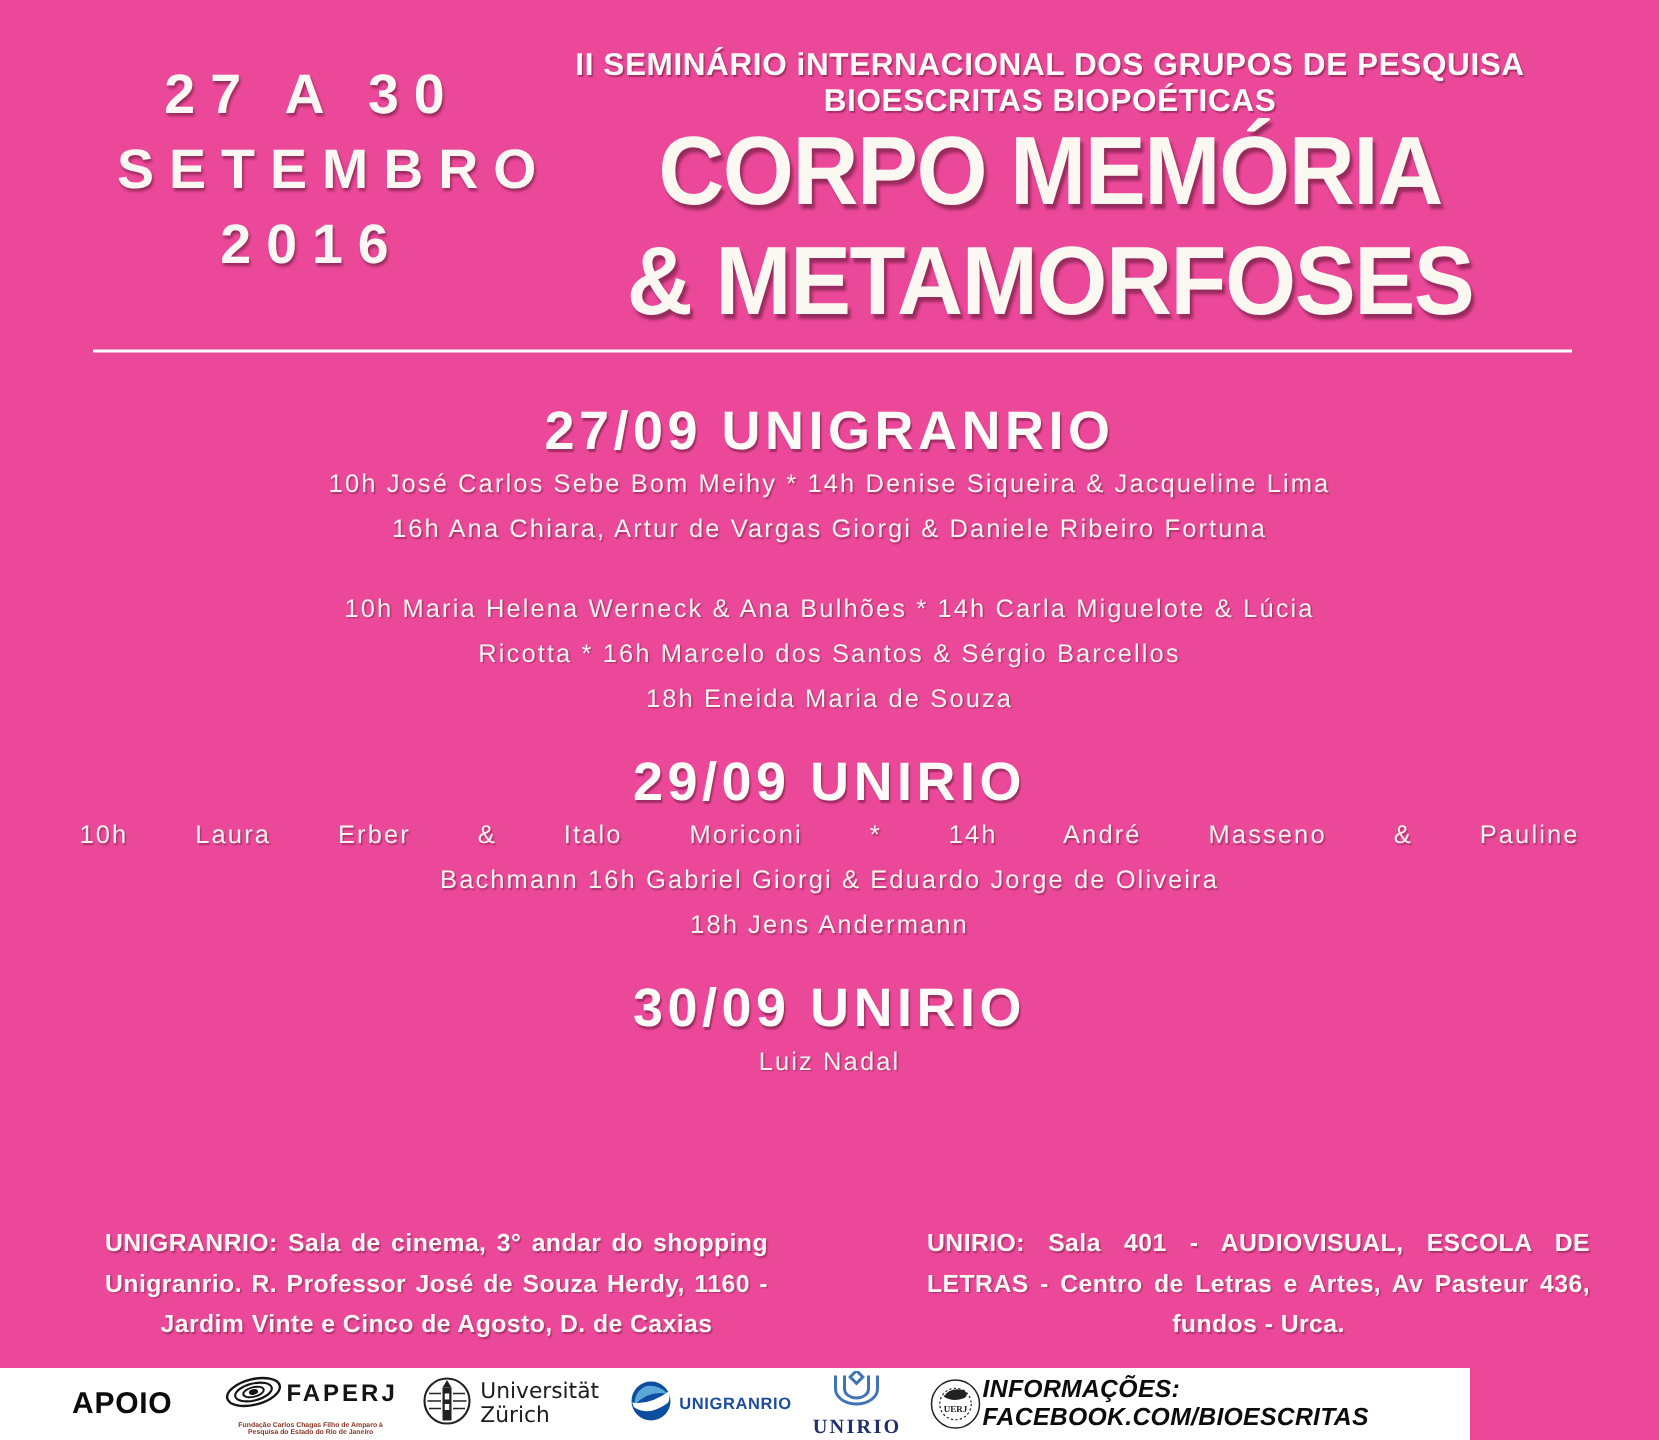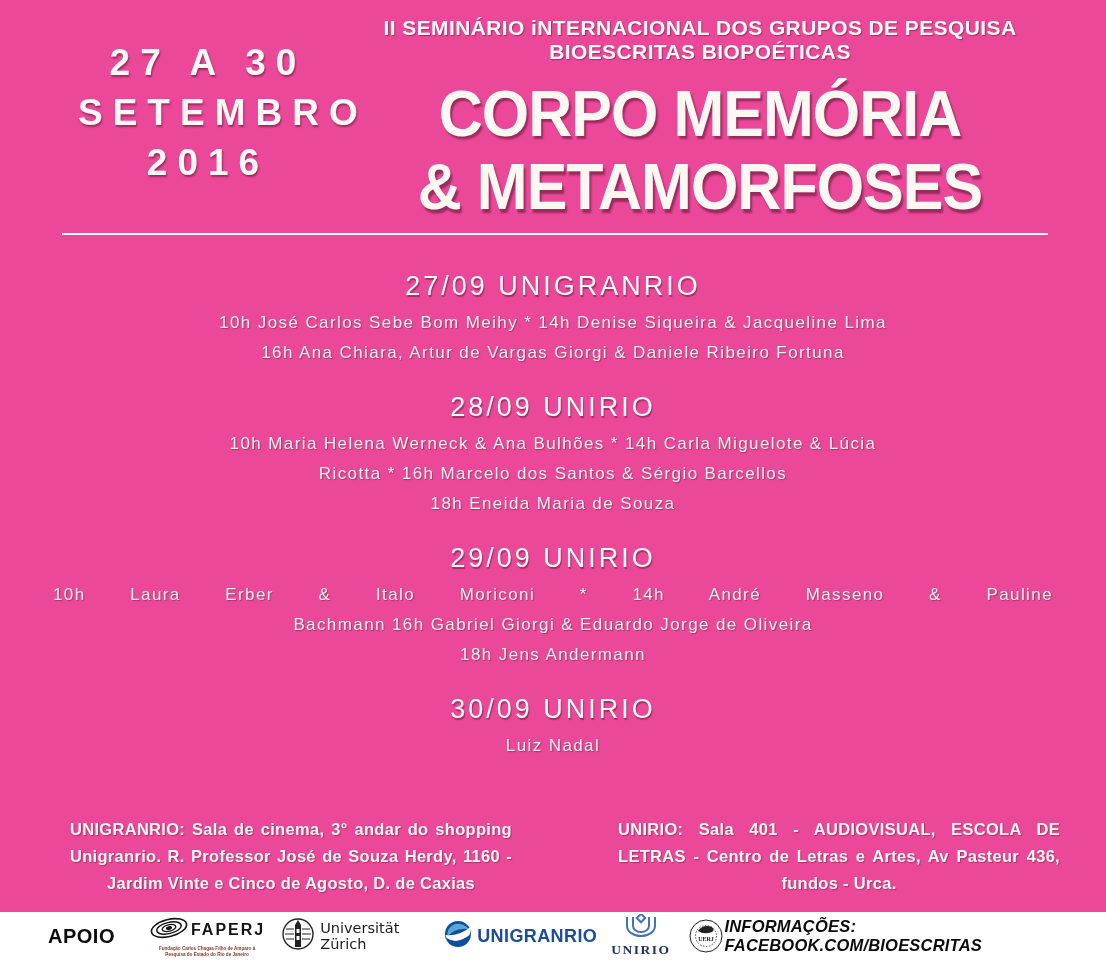--- a/index.html
+++ b/index.html
@@ -20,7 +20,7 @@
     color:#fbf8f3;text-shadow:1px 2px 2px rgba(50,8,22,.45);
   }
   .seminar-block{
-    position:absolute;left:350px;top:16px;width:700px;
+    position:absolute;left:350px;top:32px;width:700px;
     text-align:center;font-weight:bold;
     font-size:21px;line-height:24px;letter-spacing:.4px;
     color:#fdfbf8;text-shadow:1px 1px 1px rgba(50,8,22,.4);

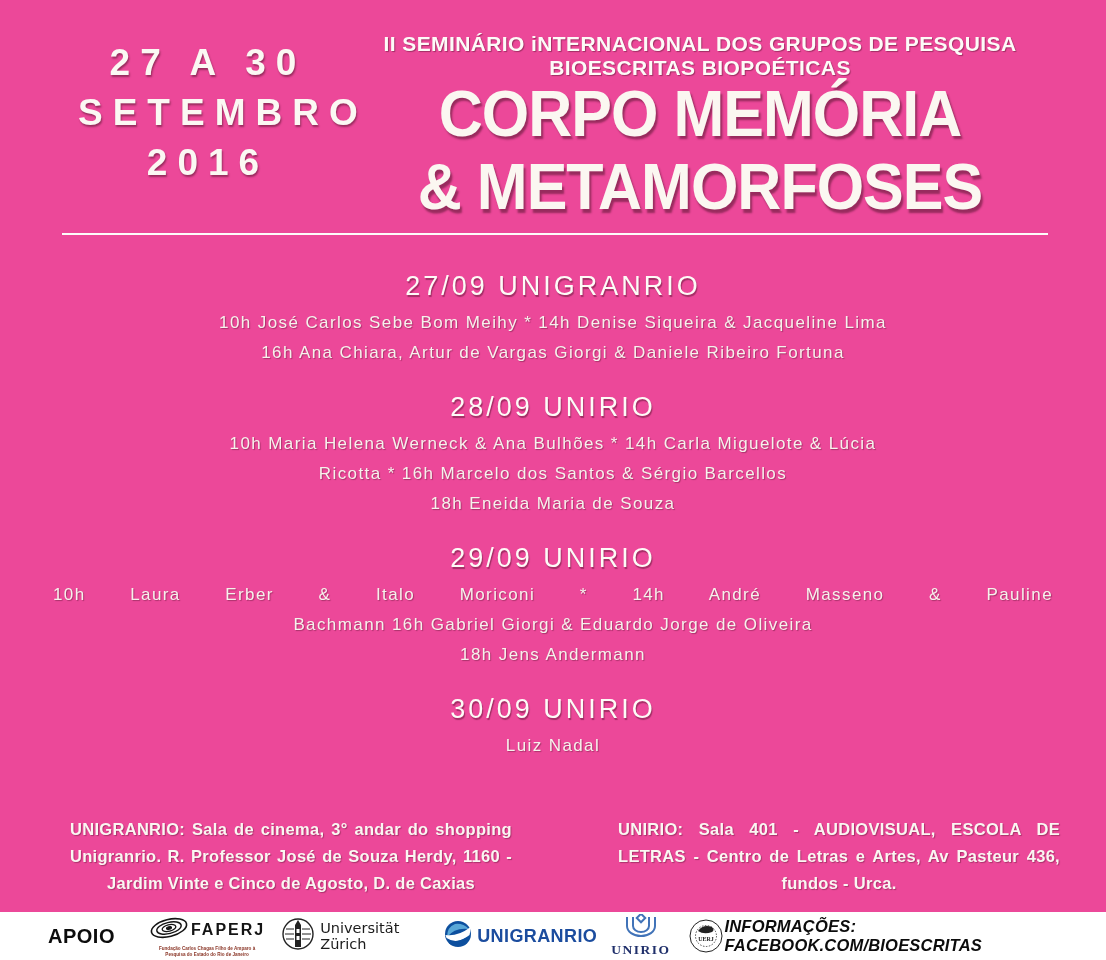--- a/index.html
+++ b/index.html
@@ -43,8 +43,8 @@
   }
   .day{margin-bottom:23px;}
   .day-heading{
-    margin:0 0 5px 0;font-size:27px;line-height:33px;
-    font-weight:normal;letter-spacing:3px;color:#fdfbf7;
+    margin:0 0 5px 0;font-size:36px;line-height:33px;
+    font-weight:bold;letter-spacing:3px;color:#fdfbf7;
     text-shadow:1px 2px 1px rgba(50,8,22,.4);
     text-align:center;
   }

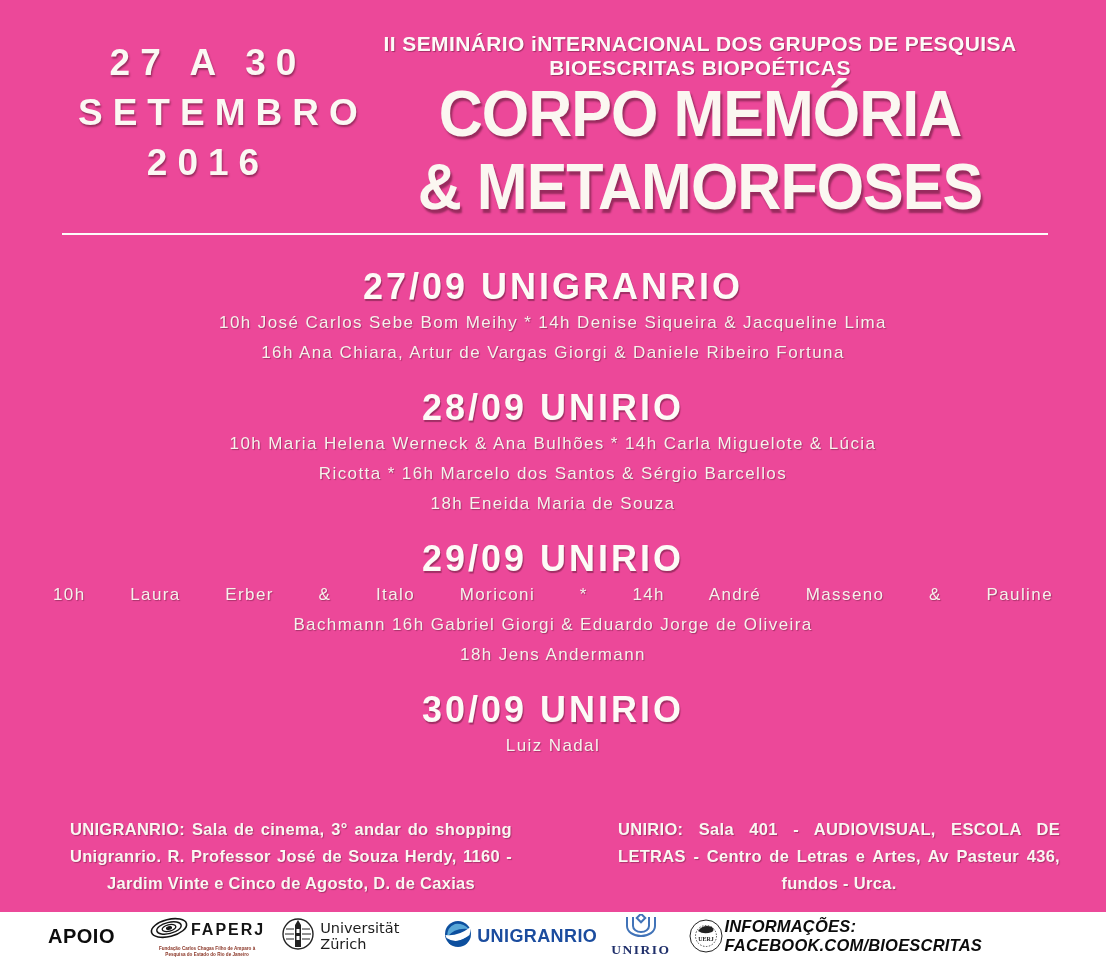--- a/index.html
+++ b/index.html
@@ -123,7 +123,6 @@
     </section>
 
     <section class="day">
-      <h2 class="day-heading">28/09 UNIRIO</h2>
       <p class="sched-line">10h Maria Helena Werneck &amp; Ana Bulhões * 14h Carla Miguelote &amp; Lúcia</p>
       <p class="sched-line">Ricotta * 16h Marcelo dos Santos &amp; Sérgio Barcellos</p>
       <p class="sched-line">18h Eneida Maria de Souza</p>

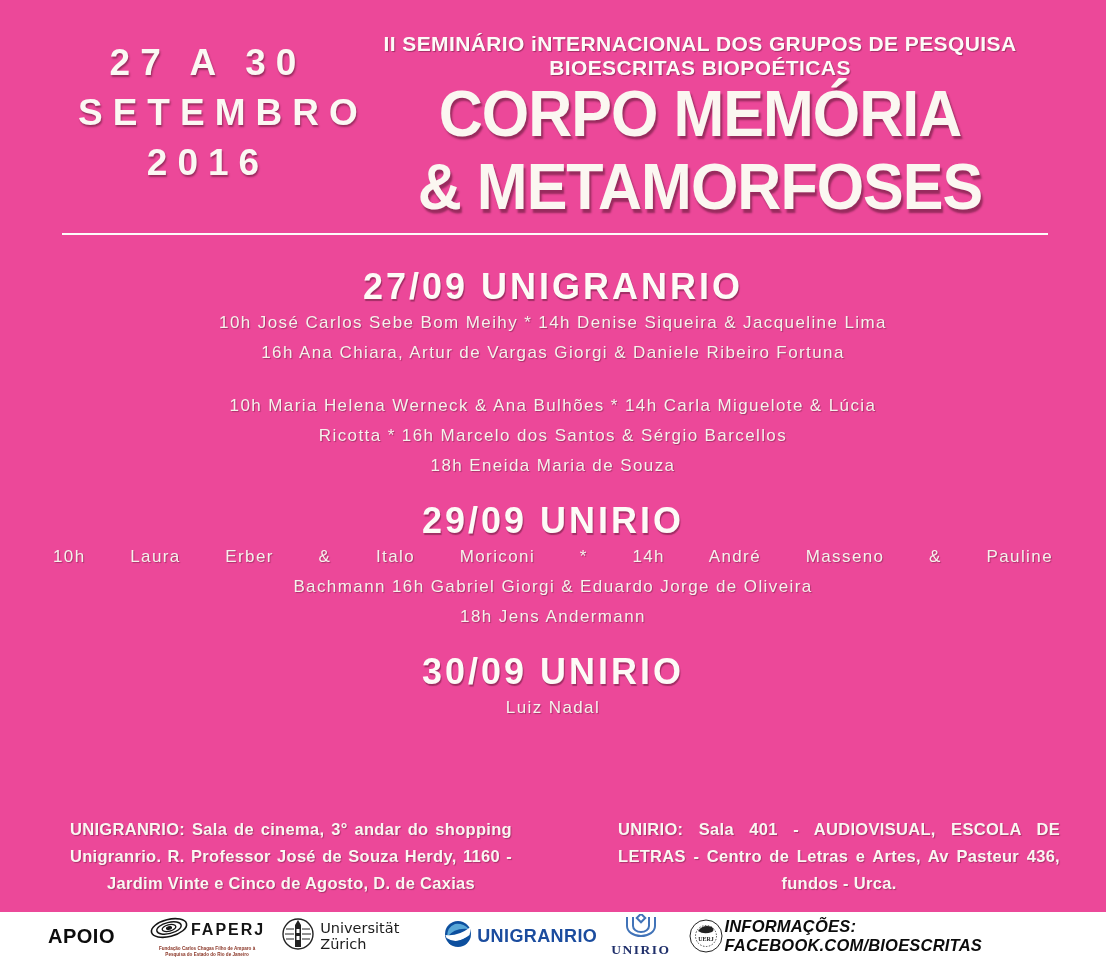--- a/index.html
+++ b/index.html
@@ -66,7 +66,7 @@
   .venue-right{left:618px;}
   
   .footer{
-    position:absolute;left:0;bottom:0;width:1106px;height:48px;
+    position:absolute;left:0;bottom:0;width:980px;height:48px;
     background:#ffffff;display:flex;align-items:center;
     box-sizing:border-box;padding:0 46px 0 48px;color:#111;
   }

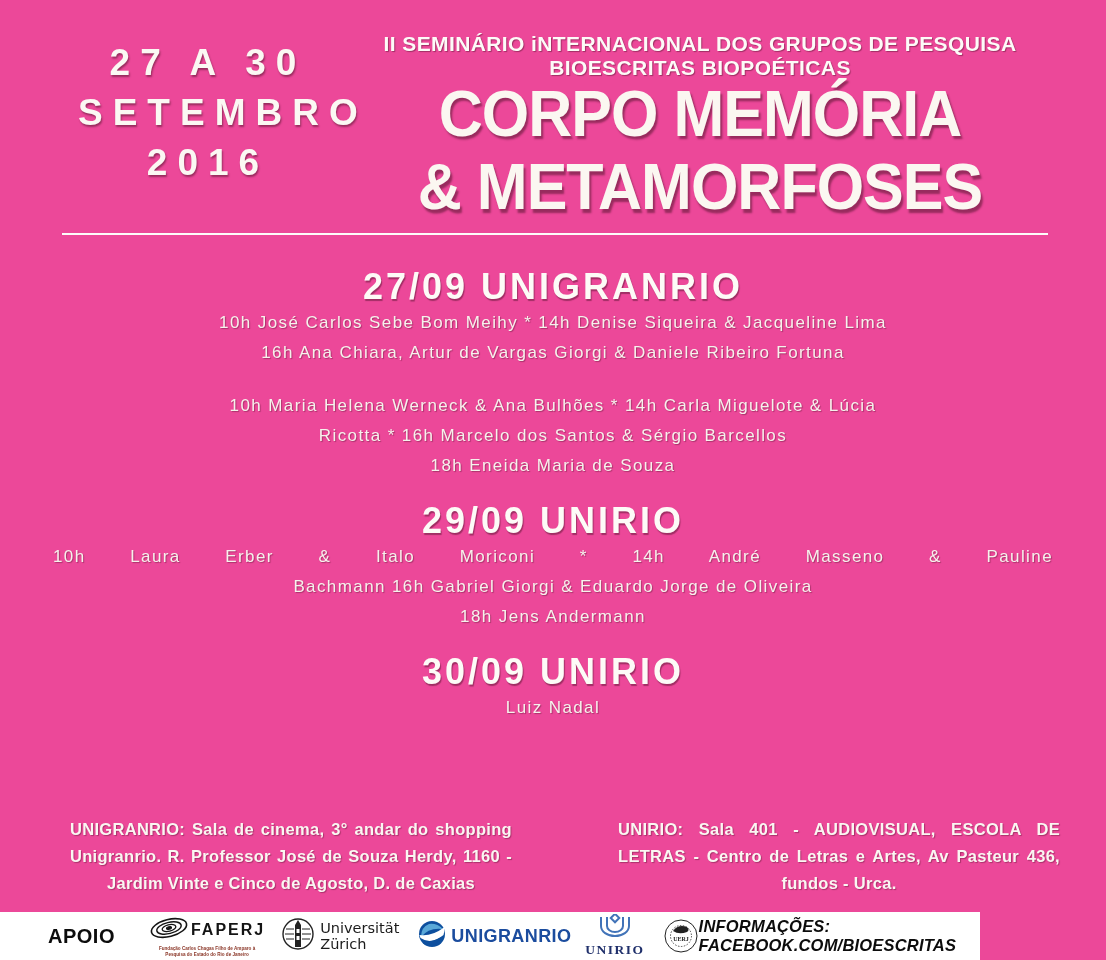--- a/index.html
+++ b/index.html
@@ -81,7 +81,7 @@
     text-align:center;margin-top:1px;font-weight:bold;
   }
   .uzh-text{font-size:14.5px;color:#1c1c1c;margin-left:5px;font-family:"DejaVu Sans",sans-serif;}
-  .unigranrio-text{font-size:18px;font-weight:bold;letter-spacing:.4px;color:#1b4c9e;margin-left:4px;}
+  .unigranrio-text{font-size:11px;font-weight:bold;letter-spacing:.4px;color:#1b4c9e;margin-left:4px;}
   .unirio-wrap{display:flex;flex-direction:column;align-items:center;margin-left:18px;}
   .unirio-text{
     font-family:"Liberation Serif",serif;font-size:13.5px;letter-spacing:1.5px;

